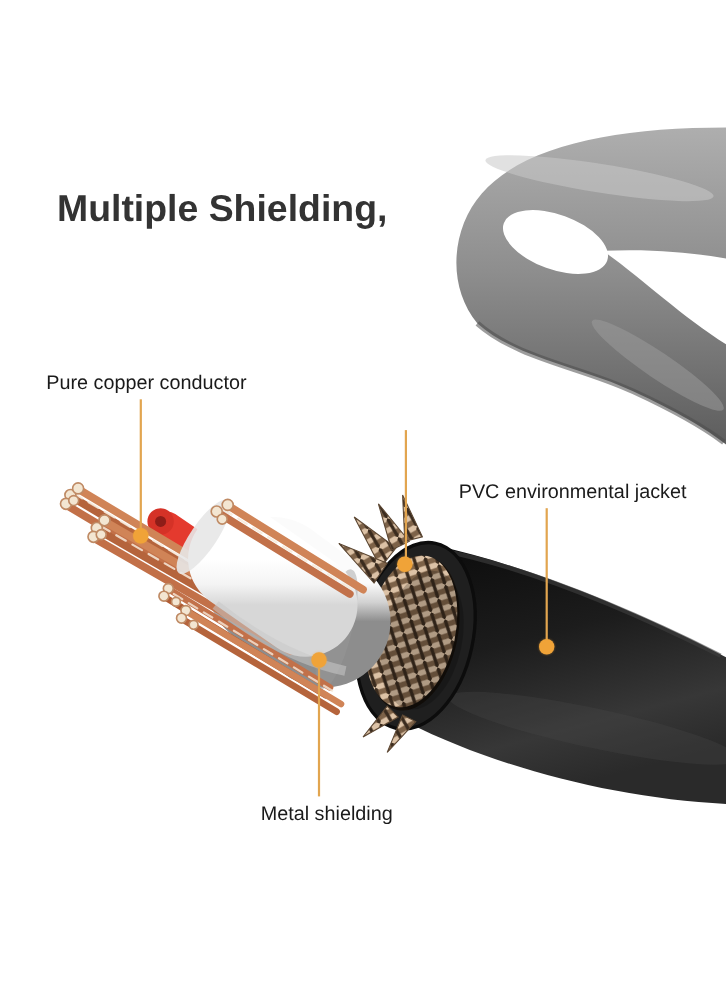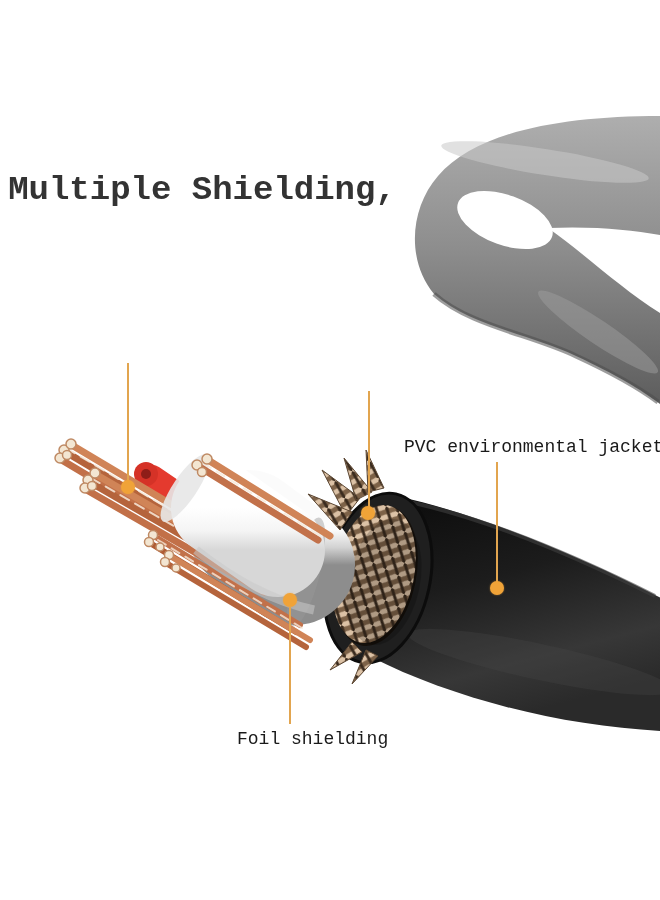--- a/index.html
+++ b/index.html
@@ -4,7 +4,7 @@
 <style>
   html,body{margin:0;padding:0;background:#fff;}
   .stage{position:relative;width:660px;height:900px;background:#fff;overflow:hidden;
-         font-family:Liberation Mono, monospace;}
+         font-family:Liberation Sans, sans-serif;}
   .art{position:absolute;left:0;top:0;width:660px;height:900px;}
   .headline{position:absolute;left:0;top:168px;width:404px;margin:0;
             text-align:center;font-size:34px;line-height:45px;font-weight:700;

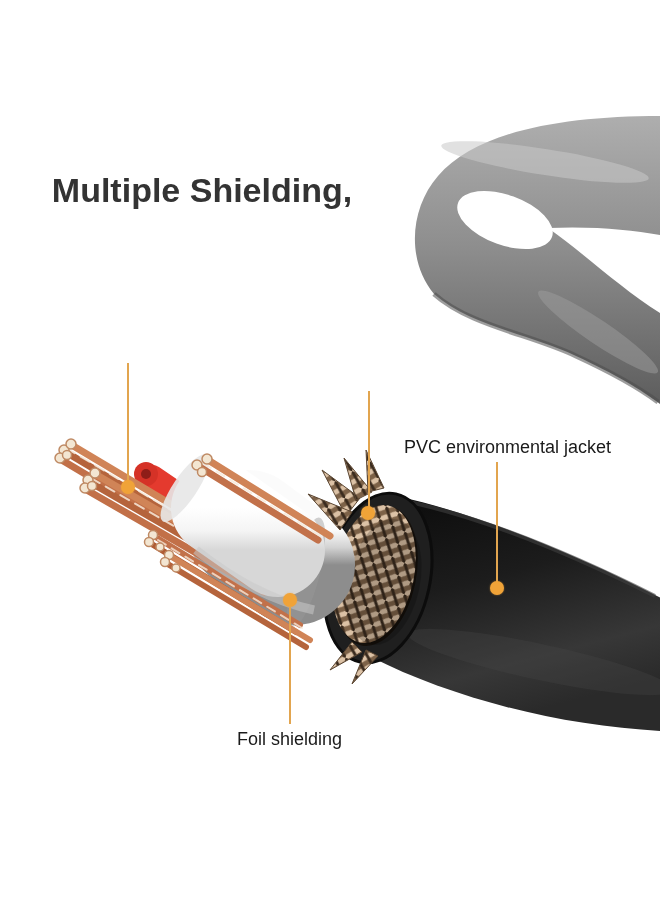--- a/index.html
+++ b/index.html
@@ -152,6 +152,7 @@
     <span>Multiple Shielding,</span><br>
   </h1>
 
+  <div class="callout-label" style="left:42px;top:337px;">Pure copper conductor</div>
   <div class="leader-line" style="left:127px;top:363px;height:118px;"></div>
   <div class="leader-dot" style="left:121px;top:480px;"></div>
 

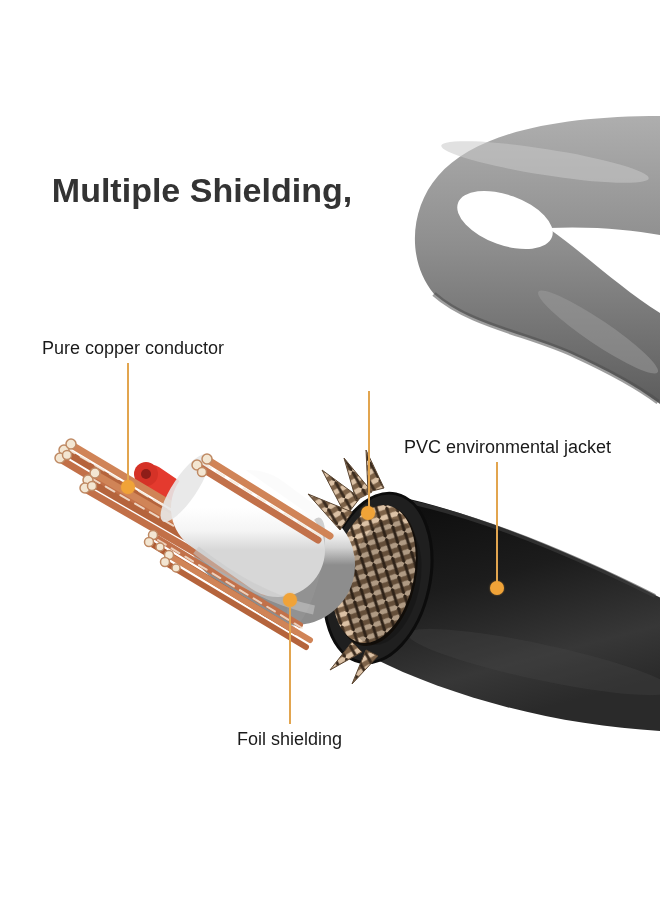--- a/index.html
+++ b/index.html
@@ -159,7 +159,7 @@
   <div class="leader-line" style="left:368px;top:391px;height:116px;"></div>
   <div class="leader-dot" style="left:361px;top:506px;"></div>
 
-  <div class="callout-label" style="left:404px;top:436px;">PVC environmental jacket</div>
+  <div class="callout-label" style="left:417px;top:436px;">PVC environmental jacket</div>
   <div class="leader-line" style="left:496px;top:462px;height:120px;"></div>
   <div class="leader-dot" style="left:490px;top:581px;"></div>
 

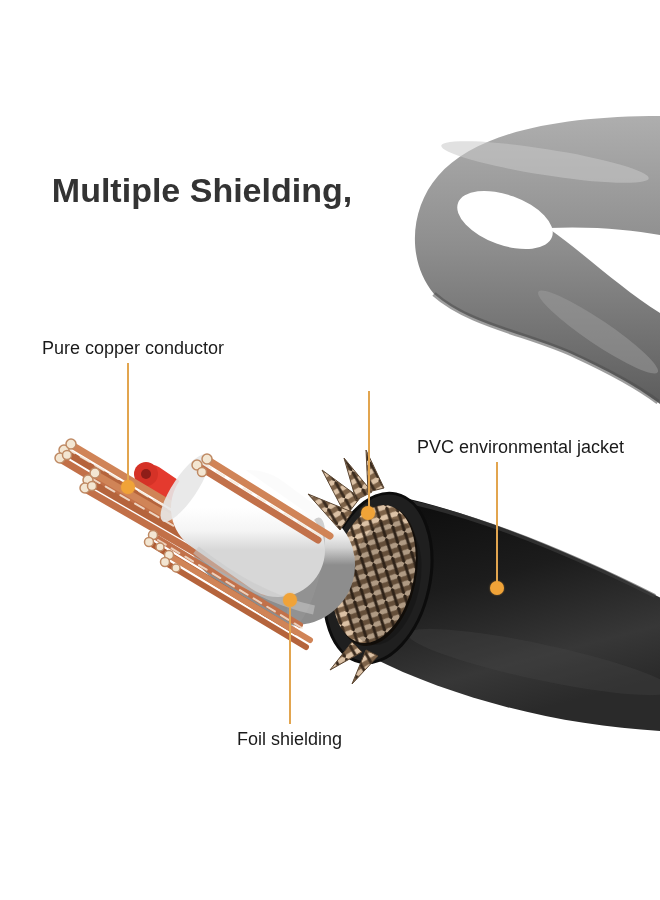--- a/index.html
+++ b/index.html
@@ -165,7 +165,7 @@
 
   <div class="leader-dot" style="left:283px;top:593px;"></div>
   <div class="leader-line" style="left:289px;top:606px;height:118px;"></div>
-  <div class="callout-label" style="left:237px;top:728px;">Foil shielding</div>
+  <div class="callout-label" style="left:237px;top:728px;">Metal shielding</div>
 
 </div>
 

